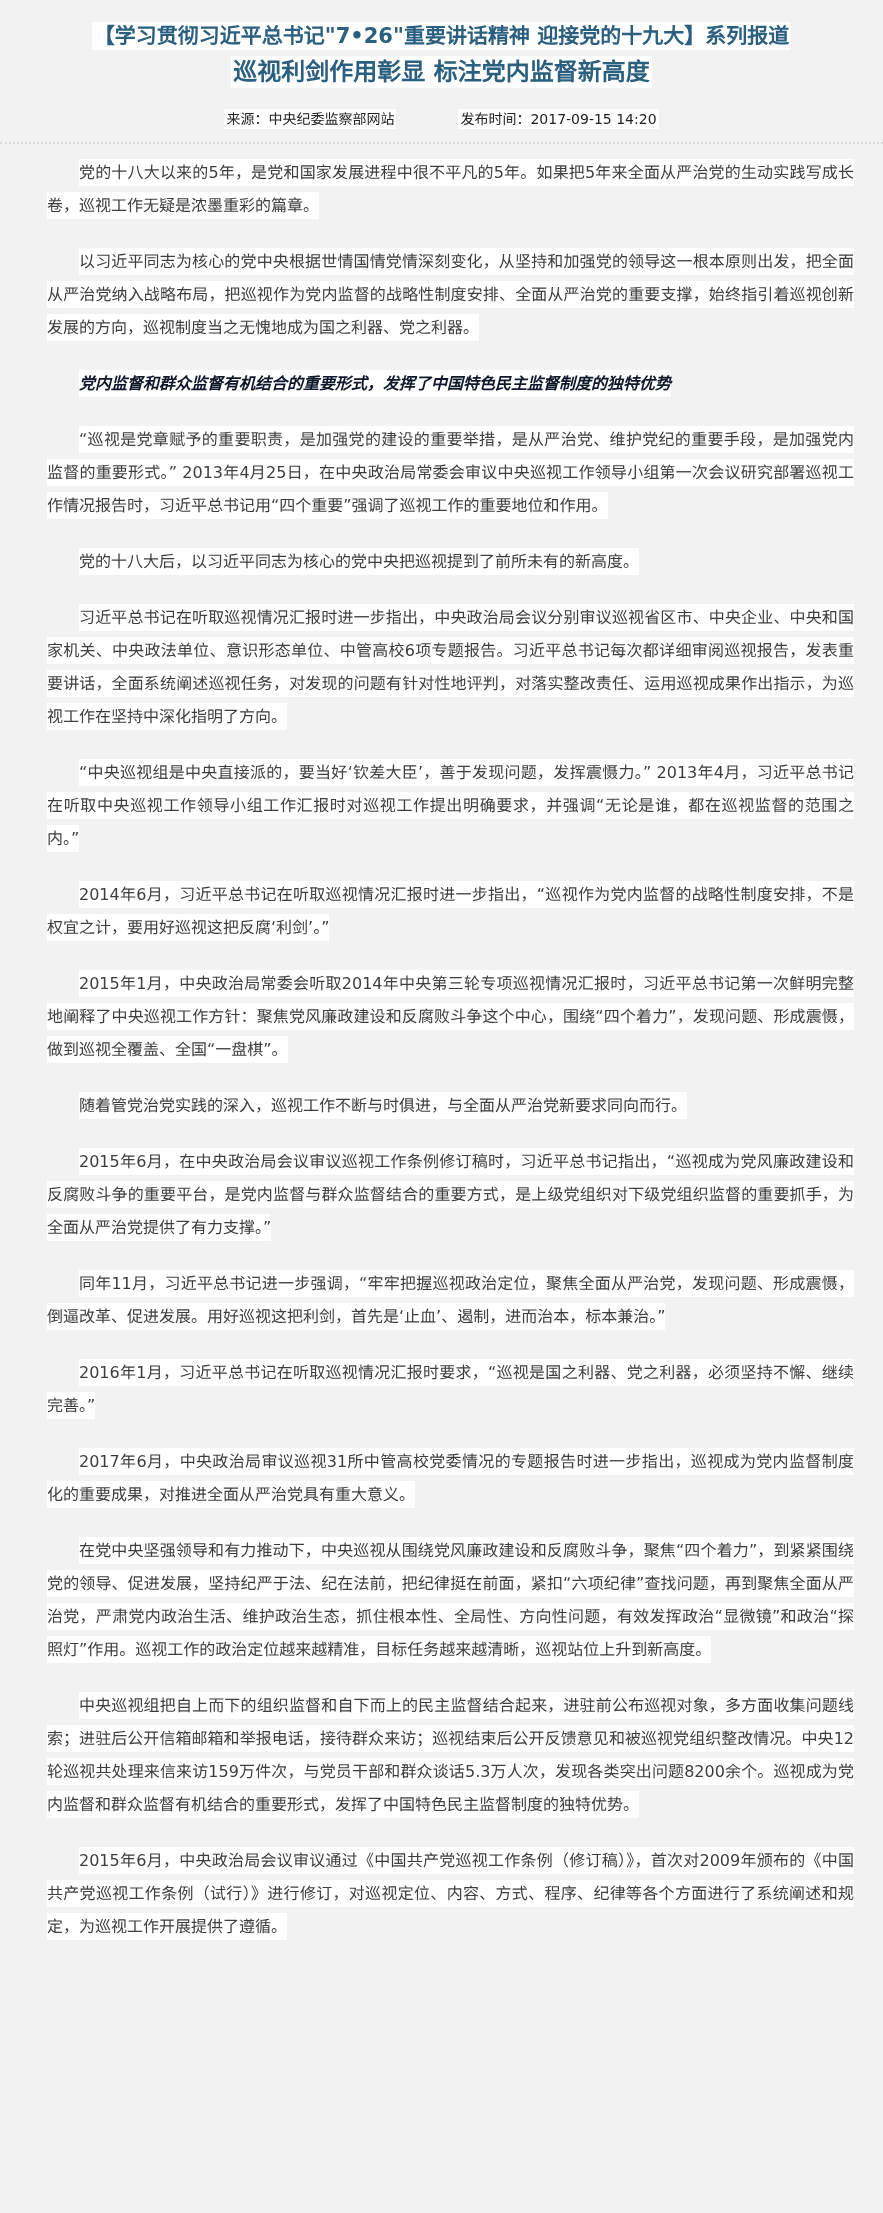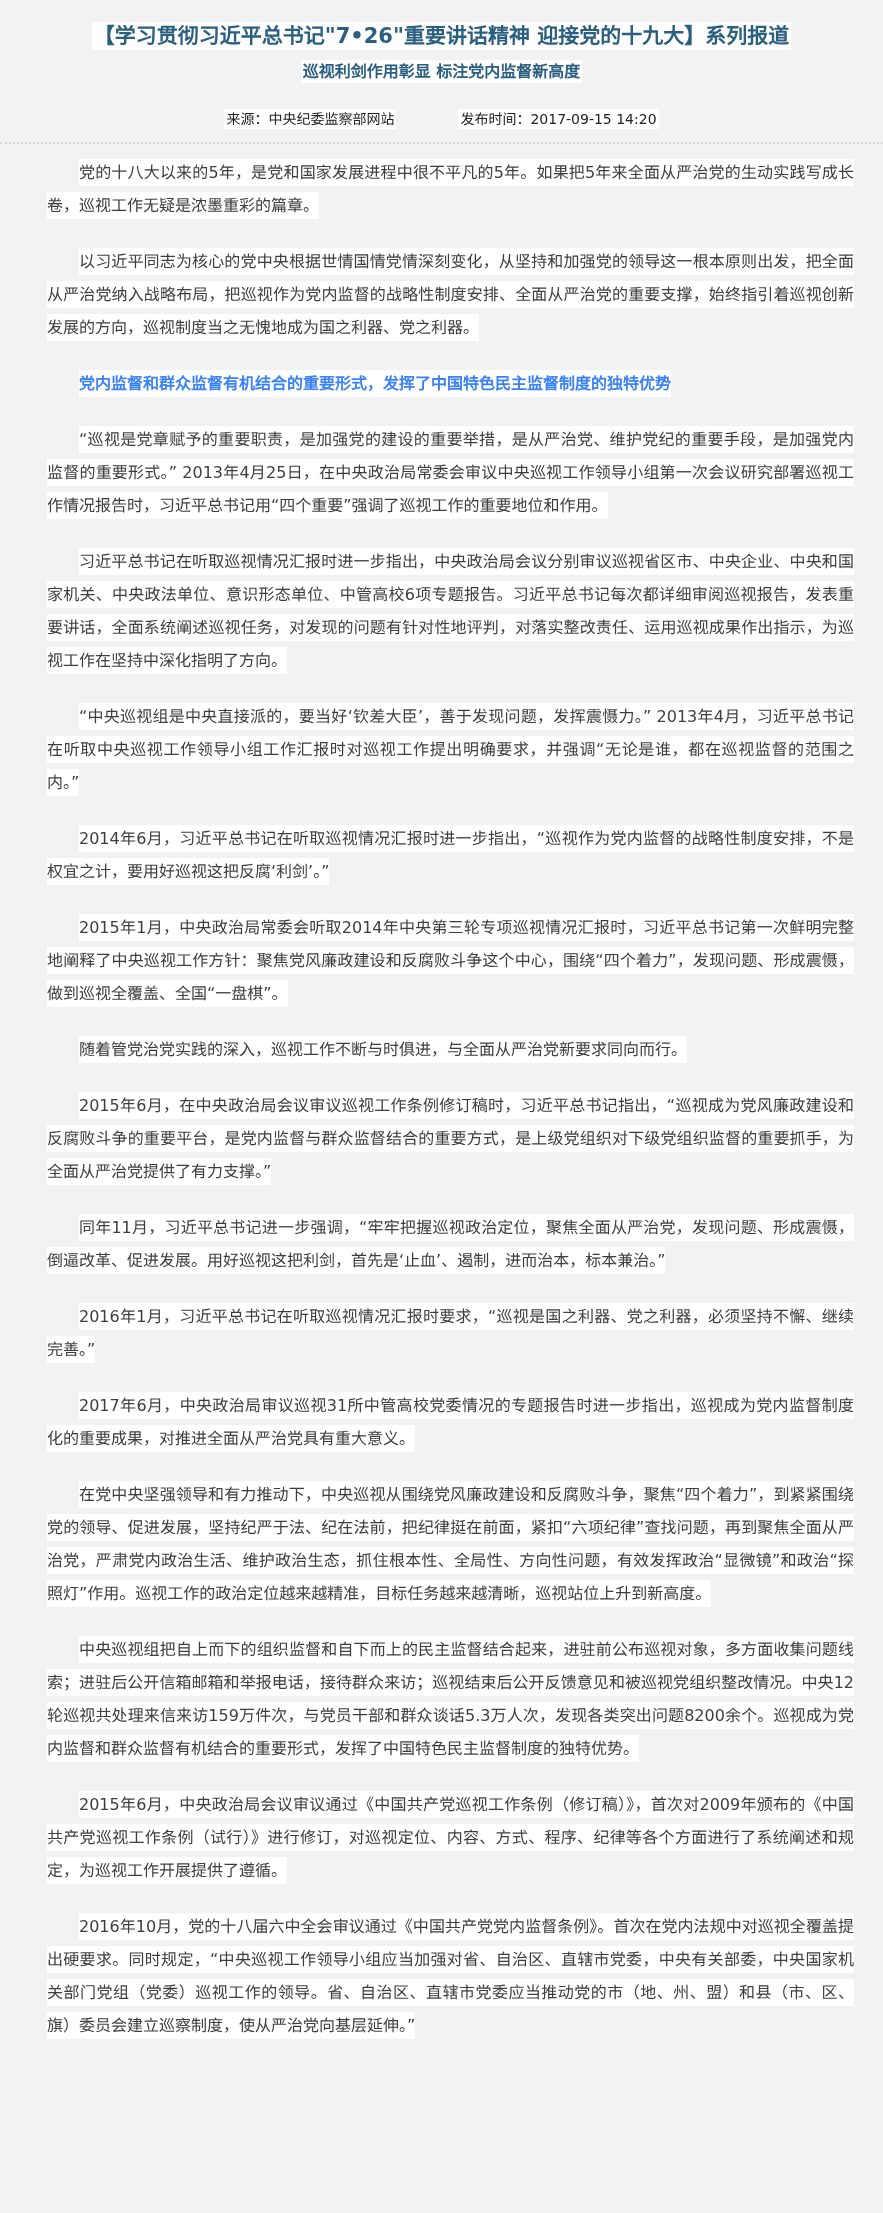--- a/index.html
+++ b/index.html
@@ -28,7 +28,7 @@
     margin: 0;
   }
   .title-line2 {
-    font-size: 16px;
+    font-size: 24px;
     font-weight: bold;
     color: #2b5f7f;
     line-height: 36px;

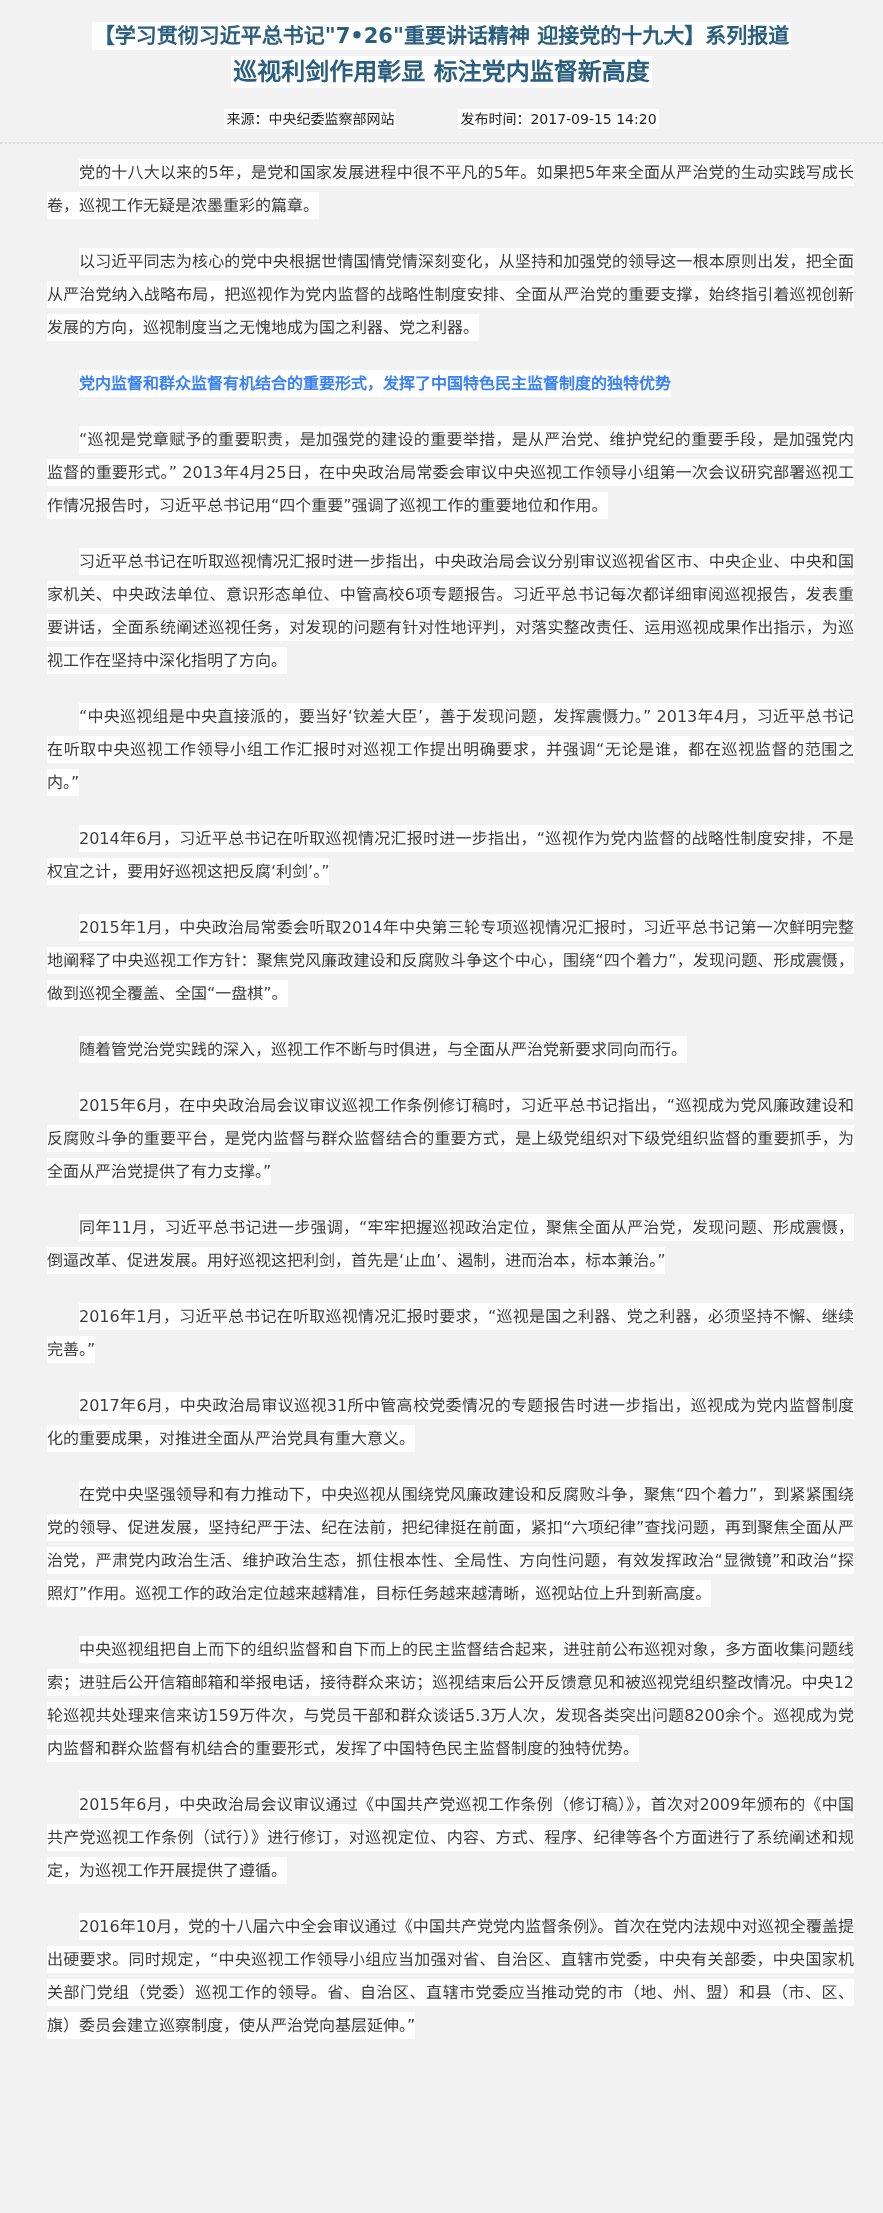--- a/index.html
+++ b/index.html
@@ -70,7 +70,8 @@
   }
   .para.subhead {
     font-weight: bold;
-    color: #3b82f6;
+    color: #0f172a;
+    font-style: italic;
   }
 </style>
 </head>

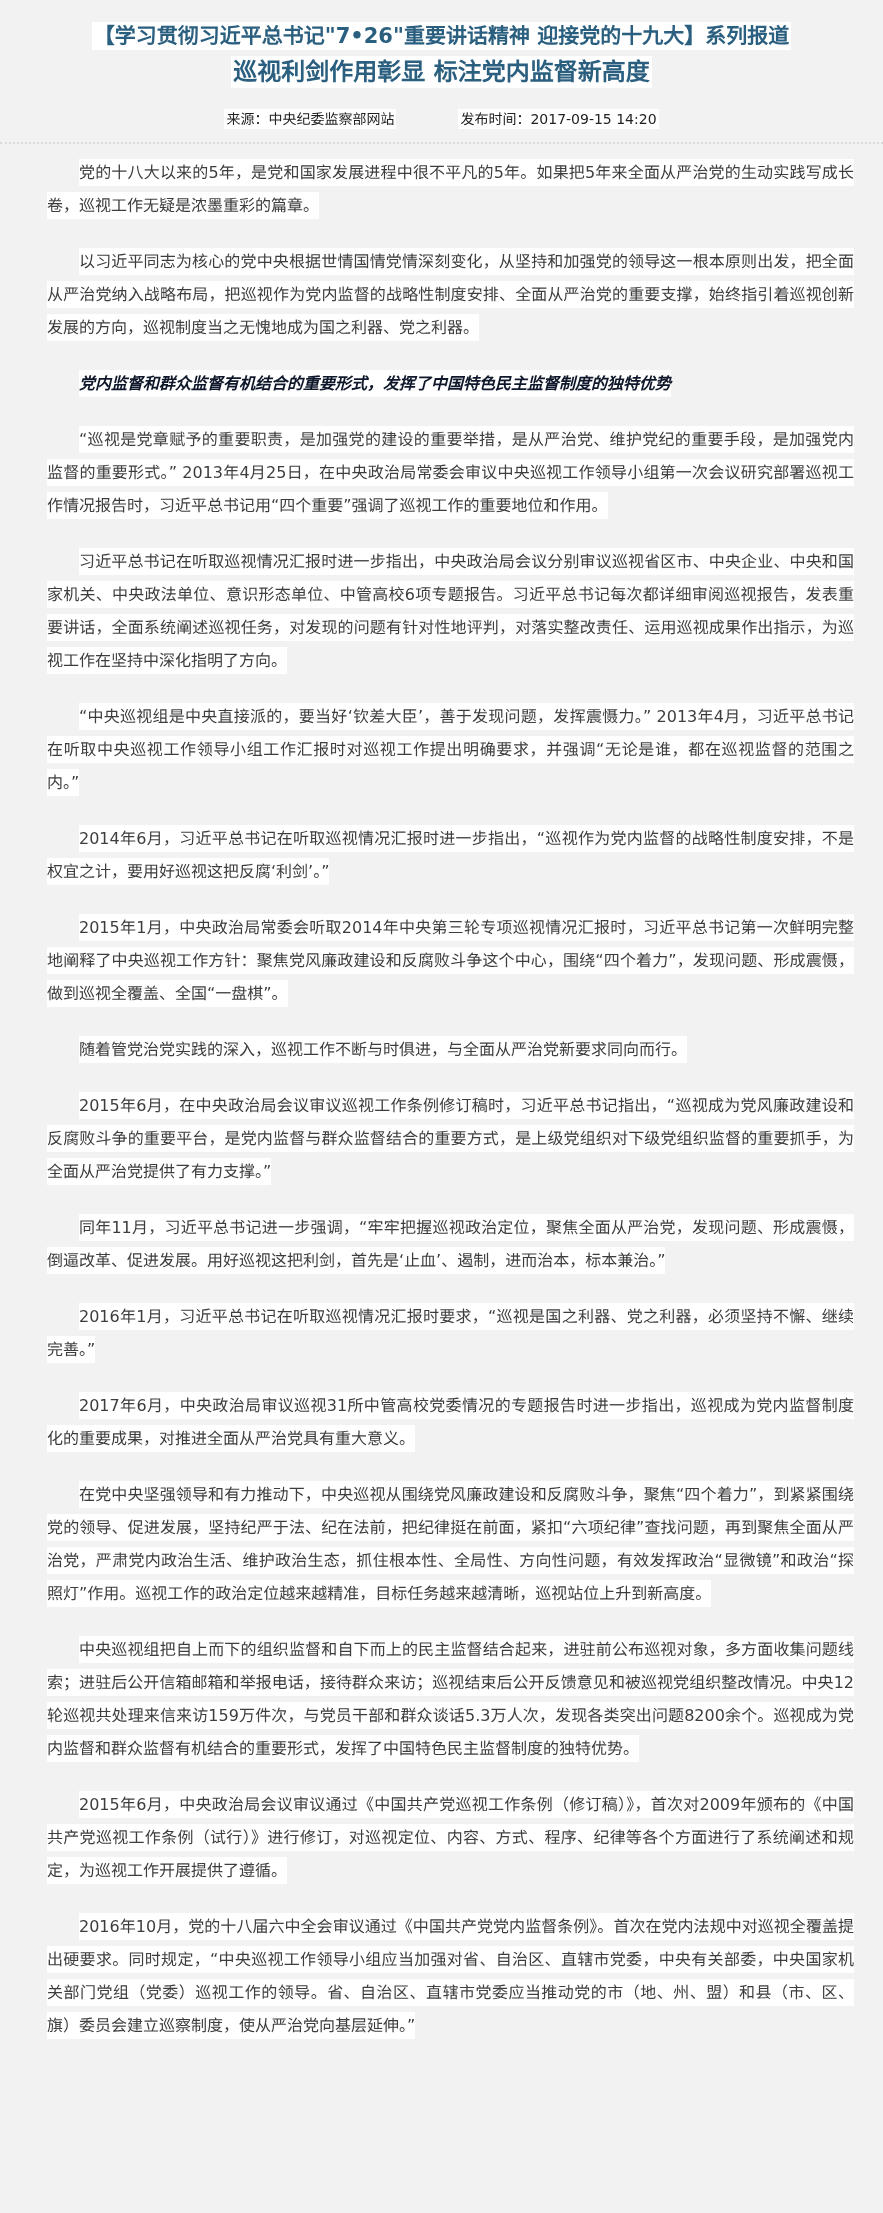--- a/index.html
+++ b/index.html
@@ -94,6 +94,7 @@
       <p class="para"><span class="line-bg">以习近平同志为核心的党中央根据世情国情党情深刻变化，从坚持和加强党的领导这一根本原则出发，把全面从严治党纳入战略布局，把巡视作为党内监督的战略性制度安排、全面从严治党的重要支撑，始终指引着巡视创新发展的方向，巡视制度当之无愧地成为国之利器、党之利器。</span></p>
       <p class="para subhead"><span class="line-bg">党内监督和群众监督有机结合的重要形式，发挥了中国特色民主监督制度的独特优势</span></p>
       <p class="para"><span class="line-bg">“巡视是党章赋予的重要职责，是加强党的建设的重要举措，是从严治党、维护党纪的重要手段，是加强党内监督的重要形式。” 2013年4月25日，在中央政治局常委会审议中央巡视工作领导小组第一次会议研究部署巡视工作情况报告时，习近平总书记用“四个重要”强调了巡视工作的重要地位和作用。</span></p>
+      <p class="para"><span class="line-bg">党的十八大后，以习近平同志为核心的党中央把巡视提到了前所未有的新高度。</span></p>
       <p class="para"><span class="line-bg">习近平总书记在听取巡视情况汇报时进一步指出，中央政治局会议分别审议巡视省区市、中央企业、中央和国家机关、中央政法单位、意识形态单位、中管高校6项专题报告。习近平总书记每次都详细审阅巡视报告，发表重要讲话，全面系统阐述巡视任务，对发现的问题有针对性地评判，对落实整改责任、运用巡视成果作出指示，为巡视工作在坚持中深化指明了方向。</span></p>
       <p class="para"><span class="line-bg">“中央巡视组是中央直接派的，要当好‘钦差大臣’，善于发现问题，发挥震慑力。” 2013年4月，习近平总书记在听取中央巡视工作领导小组工作汇报时对巡视工作提出明确要求，并强调“无论是谁，都在巡视监督的范围之内。”</span></p>
       <p class="para"><span class="line-bg">2014年6月，习近平总书记在听取巡视情况汇报时进一步指出，“巡视作为党内监督的战略性制度安排，不是权宜之计，要用好巡视这把反腐‘利剑’。”</span></p>

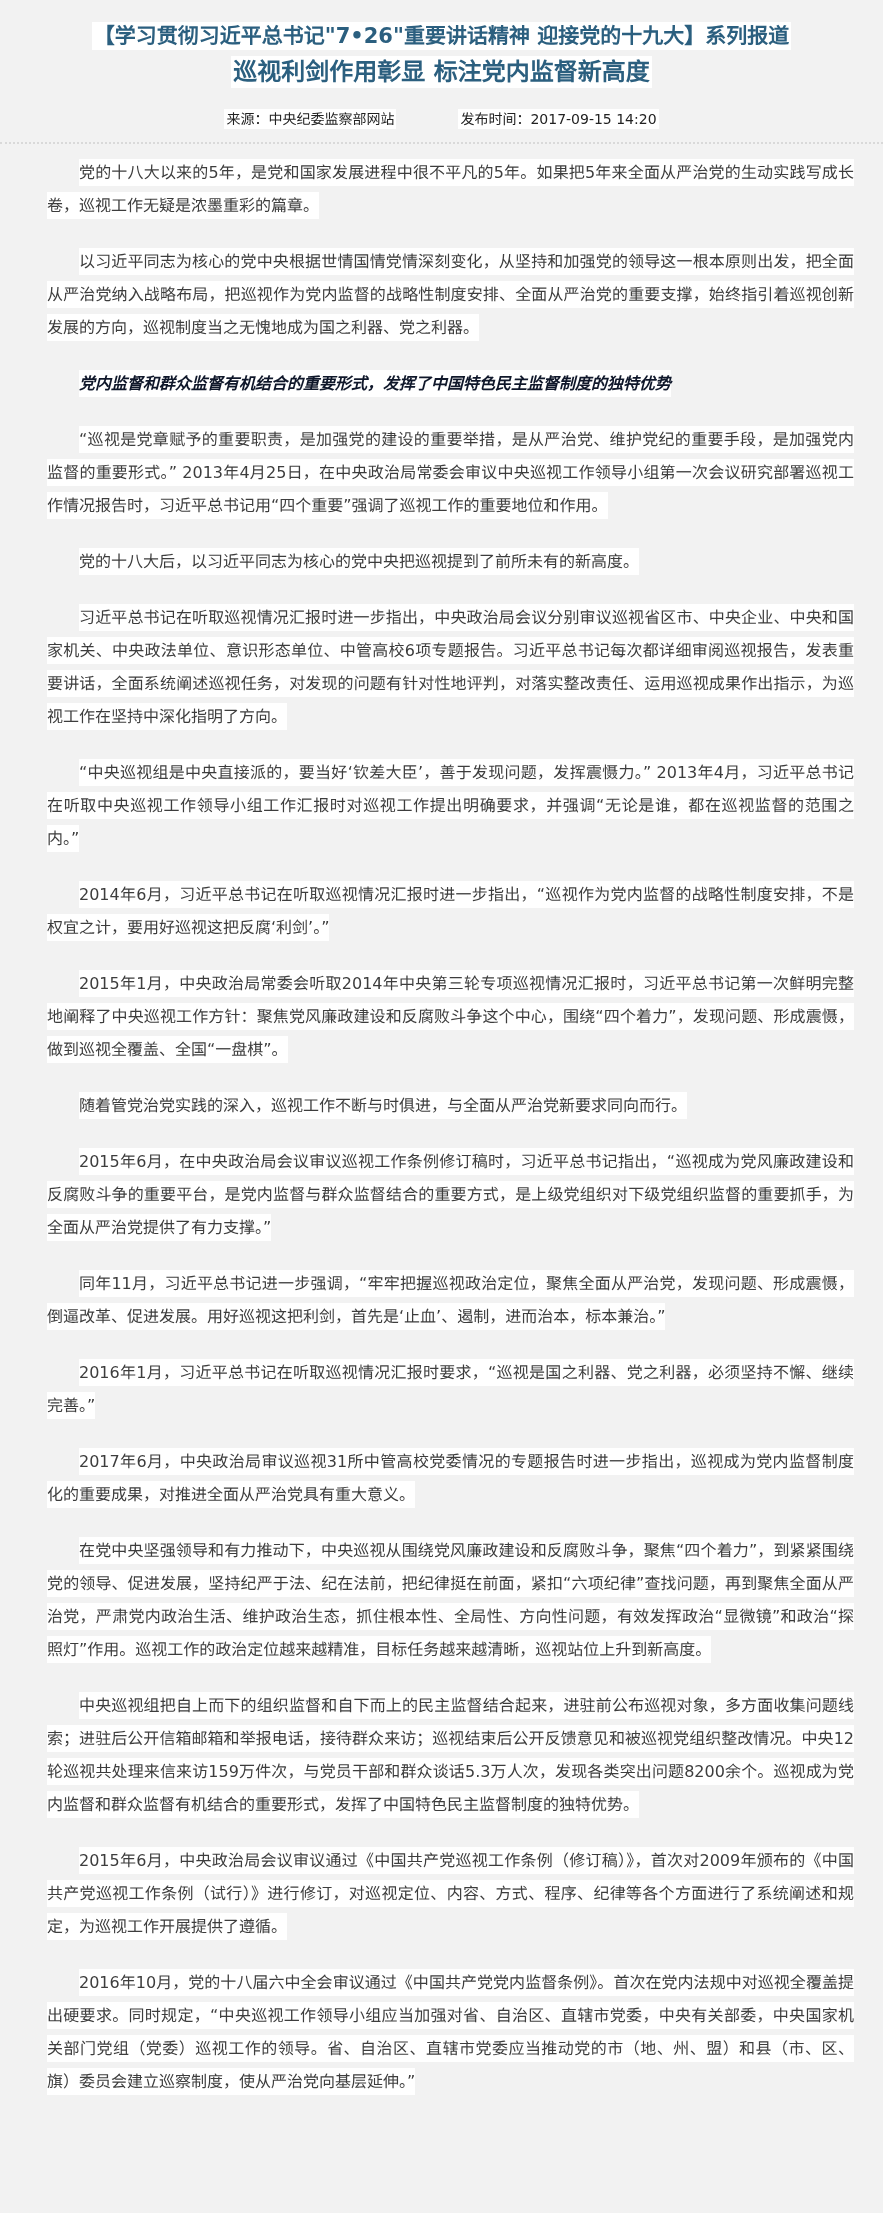--- a/index.html
+++ b/index.html
@@ -107,7 +107,6 @@
       <p class="para"><span class="line-bg">在党中央坚强领导和有力推动下，中央巡视从围绕党风廉政建设和反腐败斗争，聚焦“四个着力”，到紧紧围绕党的领导、促进发展，坚持纪严于法、纪在法前，把纪律挺在前面，紧扣“六项纪律”查找问题，再到聚焦全面从严治党，严肃党内政治生活、维护政治生态，抓住根本性、全局性、方向性问题，有效发挥政治“显微镜”和政治“探照灯”作用。巡视工作的政治定位越来越精准，目标任务越来越清晰，巡视站位上升到新高度。</span></p>
       <p class="para"><span class="line-bg">中央巡视组把自上而下的组织监督和自下而上的民主监督结合起来，进驻前公布巡视对象，多方面收集问题线索；进驻后公开信箱邮箱和举报电话，接待群众来访；巡视结束后公开反馈意见和被巡视党组织整改情况。中央12轮巡视共处理来信来访159万件次，与党员干部和群众谈话5.3万人次，发现各类突出问题8200余个。巡视成为党内监督和群众监督有机结合的重要形式，发挥了中国特色民主监督制度的独特优势。</span></p>
       <p class="para"><span class="line-bg">2015年6月，中央政治局会议审议通过《中国共产党巡视工作条例（修订稿）》，首次对2009年颁布的《中国共产党巡视工作条例（试行）》进行修订，对巡视定位、内容、方式、程序、纪律等各个方面进行了系统阐述和规定，为巡视工作开展提供了遵循。</span></p>
-      <p class="para"><span class="line-bg">2016年10月，党的十八届六中全会审议通过《中国共产党党内监督条例》。首次在党内法规中对巡视全覆盖提出硬要求。同时规定，“中央巡视工作领导小组应当加强对省、自治区、直辖市党委，中央有关部委，中央国家机关部门党组（党委）巡视工作的领导。省、自治区、直辖市党委应当推动党的市（地、州、盟）和县（市、区、旗）委员会建立巡察制度，使从严治党向基层延伸。”</span></p>
     </div>
 
 </div>

